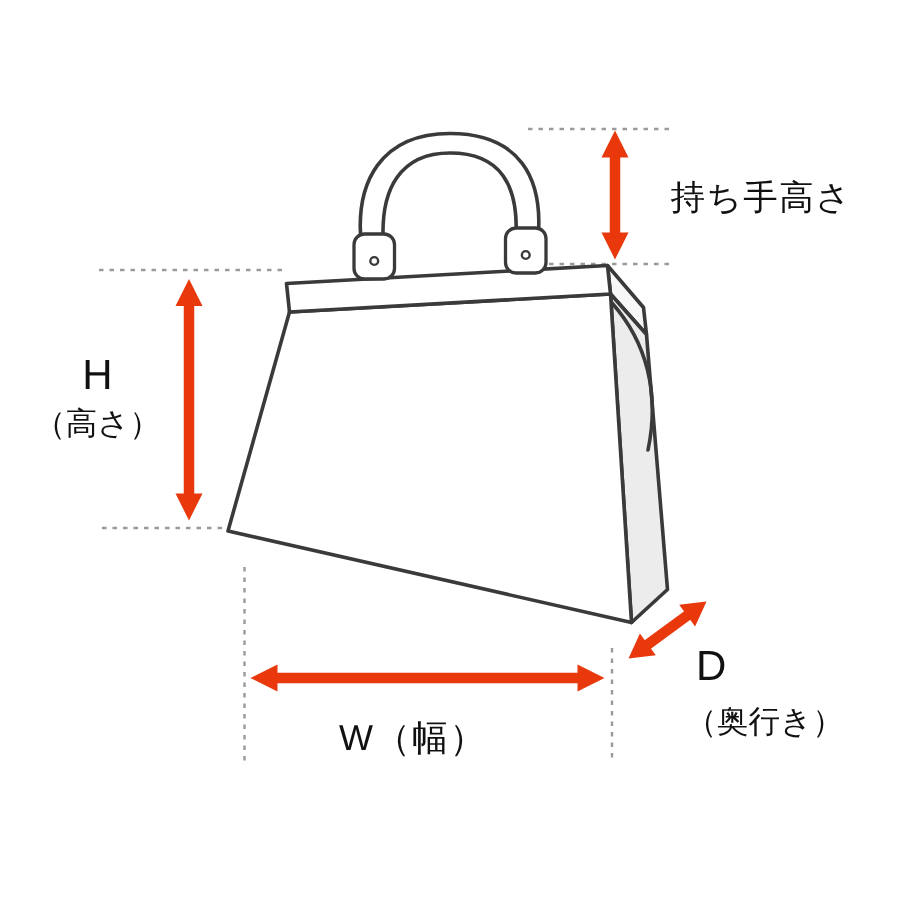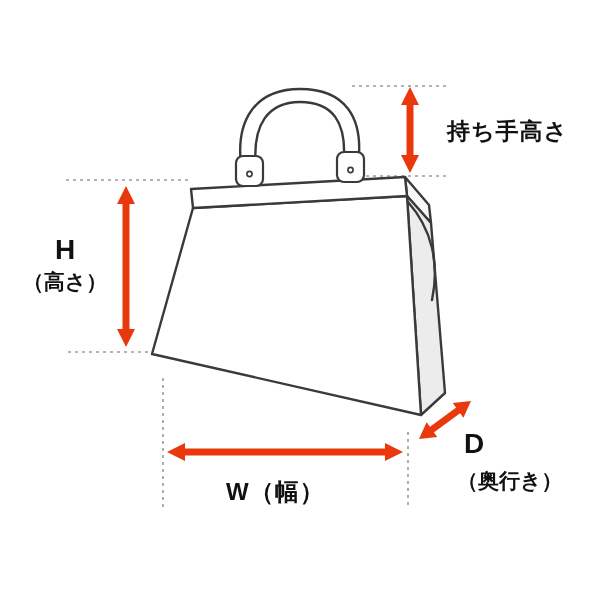--- a/index.html
+++ b/index.html
@@ -10,7 +10,6 @@
     overflow:hidden;
     font-family:"Liberation Sans", sans-serif;
     color:#111111;
-    font-weight:bold;
   }
   #stage svg{position:absolute;left:0;top:0;}
   .label{

